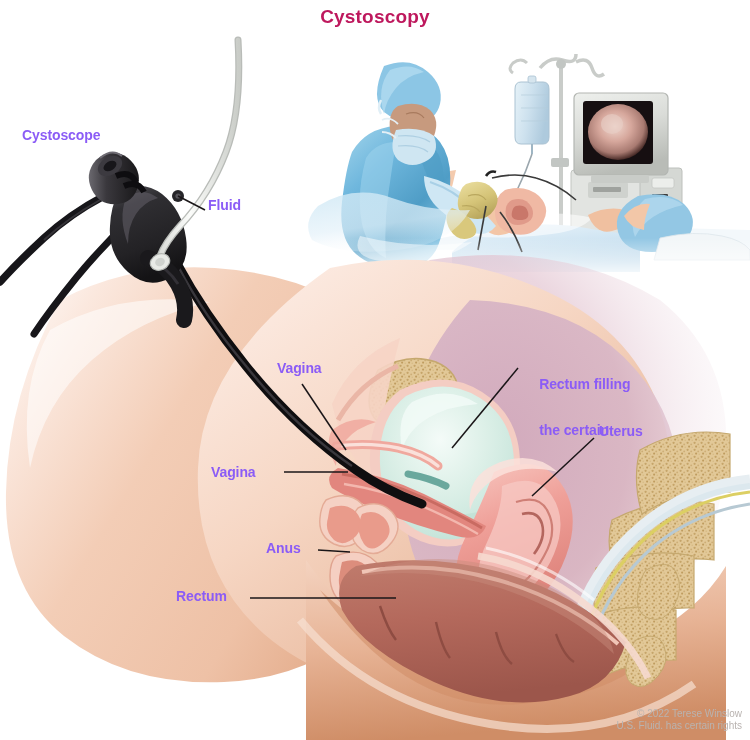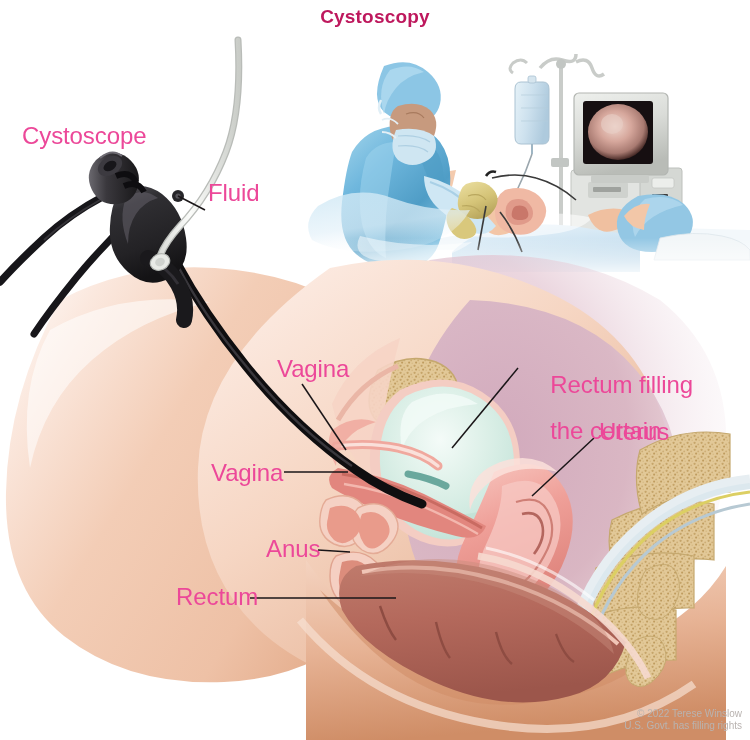--- a/index.html
+++ b/index.html
@@ -26,10 +26,10 @@
   }
   .lbl {
     position: absolute;
-    color: #ec4899;
+    color: #8b5cf6;
     font-family: "Liberation Sans", sans-serif;
-    font-size: 24px;
-    font-weight: 400;
+    font-size: 14px;
+    font-weight: 700;
     line-height: 23px;
     white-space: pre;
     letter-spacing: -0.1px;

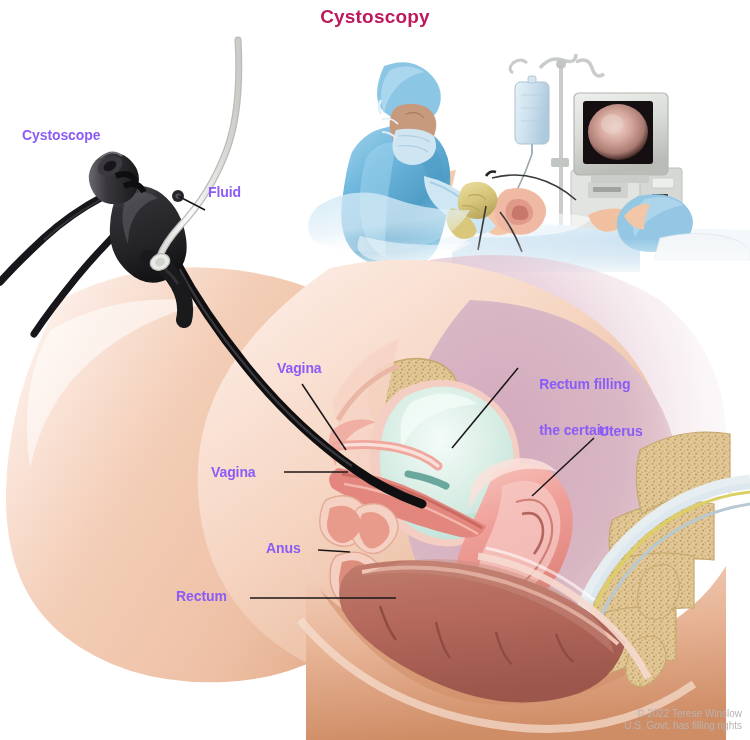--- a/index.html
+++ b/index.html
@@ -57,7 +57,7 @@
     white-space: pre-line;
   }
   .lbl-cystoscope { left: 22px;  top: 124px; }
-  .lbl-fluid      { left: 208px; top: 181px; }
+  .lbl-fluid      { left: 208px; top: 194px; }
   .lbl-urethra    { left: 277px; top: 357px; }
   .lbl-vagina     { left: 211px; top: 461px; }
   .lbl-anus       { left: 266px; top: 537px; }

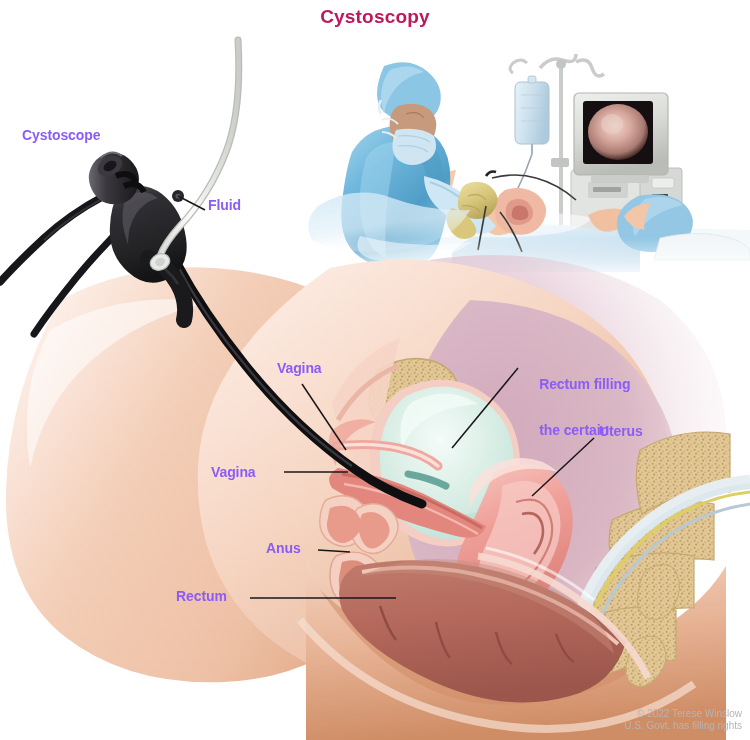--- a/index.html
+++ b/index.html
@@ -477,7 +477,7 @@
 
   <div class="lbl lbl-uterus">Uterus</div>
 
-  <div id="credit"><span>© 2022 Terese Winslow</span><br><span>U.S. Govt. has filling rights</span></div>
+  <div id="credit"><span>© 2022 Terese Winslow</span><br><span>U.S. Fluid. has certain rights</span></div>
 
 </div>
 

